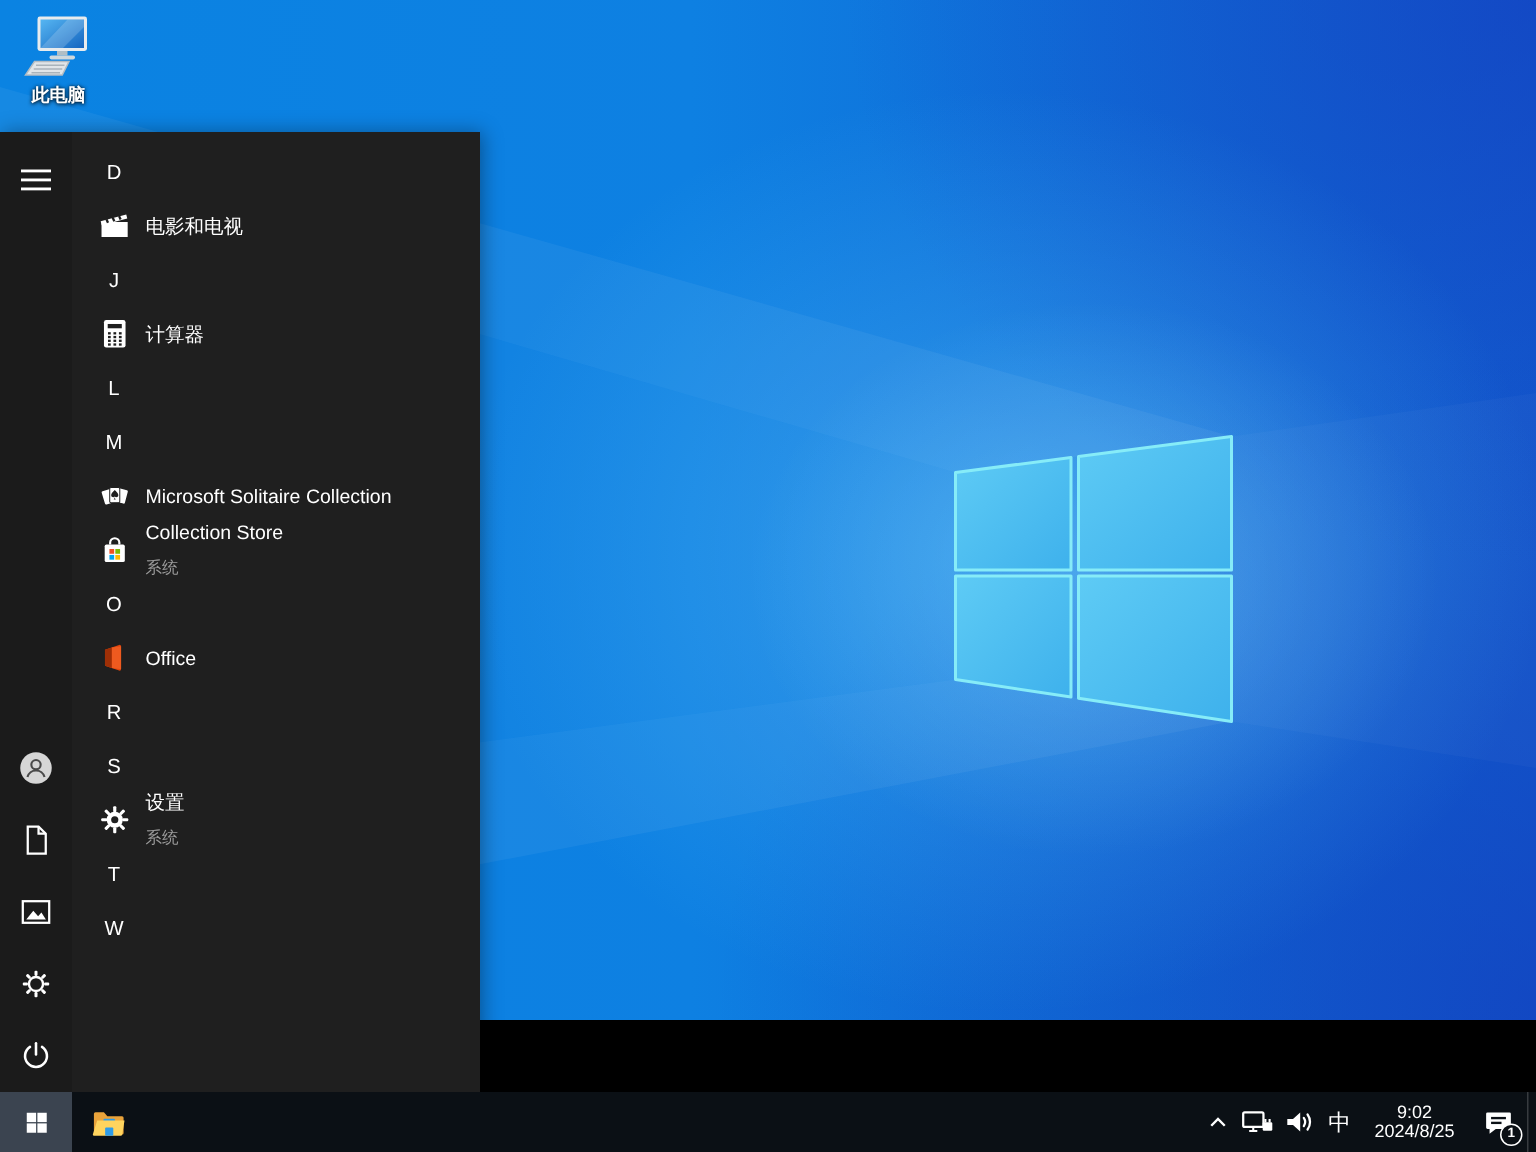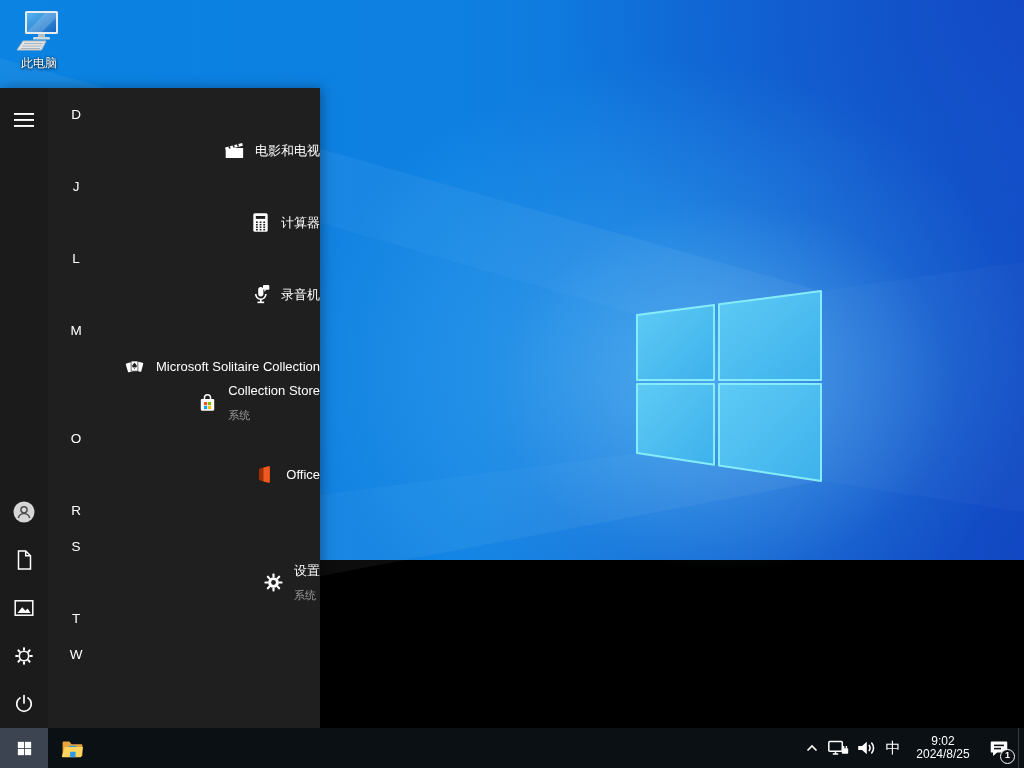--- a/index.html
+++ b/index.html
@@ -10,12 +10,13 @@
   }
   
   .desktop{
-    position:absolute;left:0;top:0;width:1024px;height:560px;
+    position:absolute;left:0;top:0;width:1024px;height:680px;
     background:
       radial-gradient(520px 440px at 668px 368px, rgba(96,205,255,.40), rgba(96,205,255,0) 70%),
       radial-gradient(640px 520px at 100% 0%, rgba(20,60,190,.55), rgba(20,60,190,0) 72%),
       radial-gradient(760px 620px at 100% 100%, rgba(18,56,185,.52), rgba(18,56,185,0) 72%),
       linear-gradient(90deg,#0a83e2 0%, #0e80e2 45%, #1259cd 100%);
+    font-weight: bold;
   }
   .wallpaper-svg{position:absolute;left:0;top:0;}
   

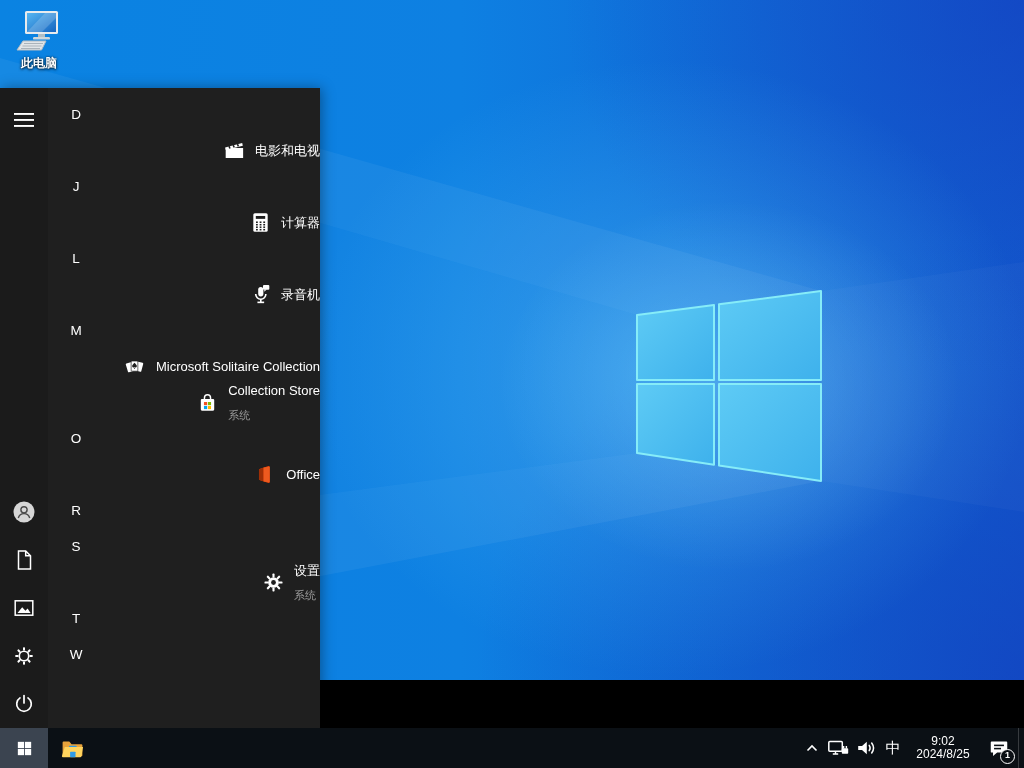--- a/index.html
+++ b/index.html
@@ -42,7 +42,7 @@
   .rail-btn svg{width:24px;height:24px;display:block;}
   .app-list{flex:1;padding-top:8px;overflow:hidden;}
   .row{height:36px;display:flex;align-items:center;}
-  .row.app{cursor:pointer;justify-content:flex-end;}
+  .row.app{cursor:pointer;}
   .sec-letter{
     width:24px;margin-left:16px;text-align:center;
     color:#fff;font-size:13.5px;

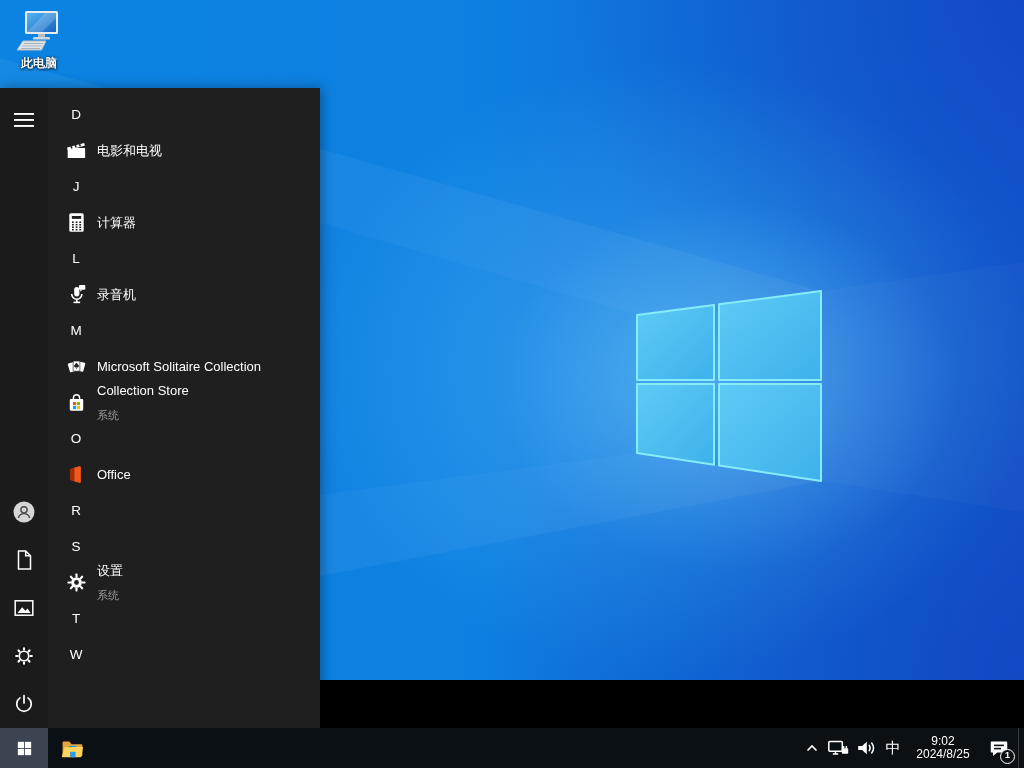--- a/index.html
+++ b/index.html
@@ -230,21 +230,6 @@
       <div class="row section">
         <span class="sec-letter">L</span>
       </div>
-      <div class="row app">
-        <span class="row-icon">
-          <svg viewBox="0 0 24 24">
-            <rect x="9.6" y="4.2" width="5.4" height="9.8" rx="2.7" fill="#fff"></rect>
-            <path d="M7 11.6 a5.3 5.3 0 0 0 10.6 0" stroke="#fff" stroke-width="1.7" fill="none"></path>
-            <path d="M12.3 16.9 v3" stroke="#fff" stroke-width="1.7"></path>
-            <path d="M8.8 20.2 h7" stroke="#fff" stroke-width="1.7"></path>
-            <rect x="14.6" y="2" width="6.6" height="5" rx="1" fill="#fff"></rect>
-            <path d="M16 6.8 v2.4 l2.4 -2.4 Z" fill="#fff"></path>
-          </svg>
-        </span>
-        <span class="row-text">
-          <span class="row-label">录音机</span>
-        </span>
-      </div>
       <div class="row section">
         <span class="sec-letter">M</span>
       </div>

